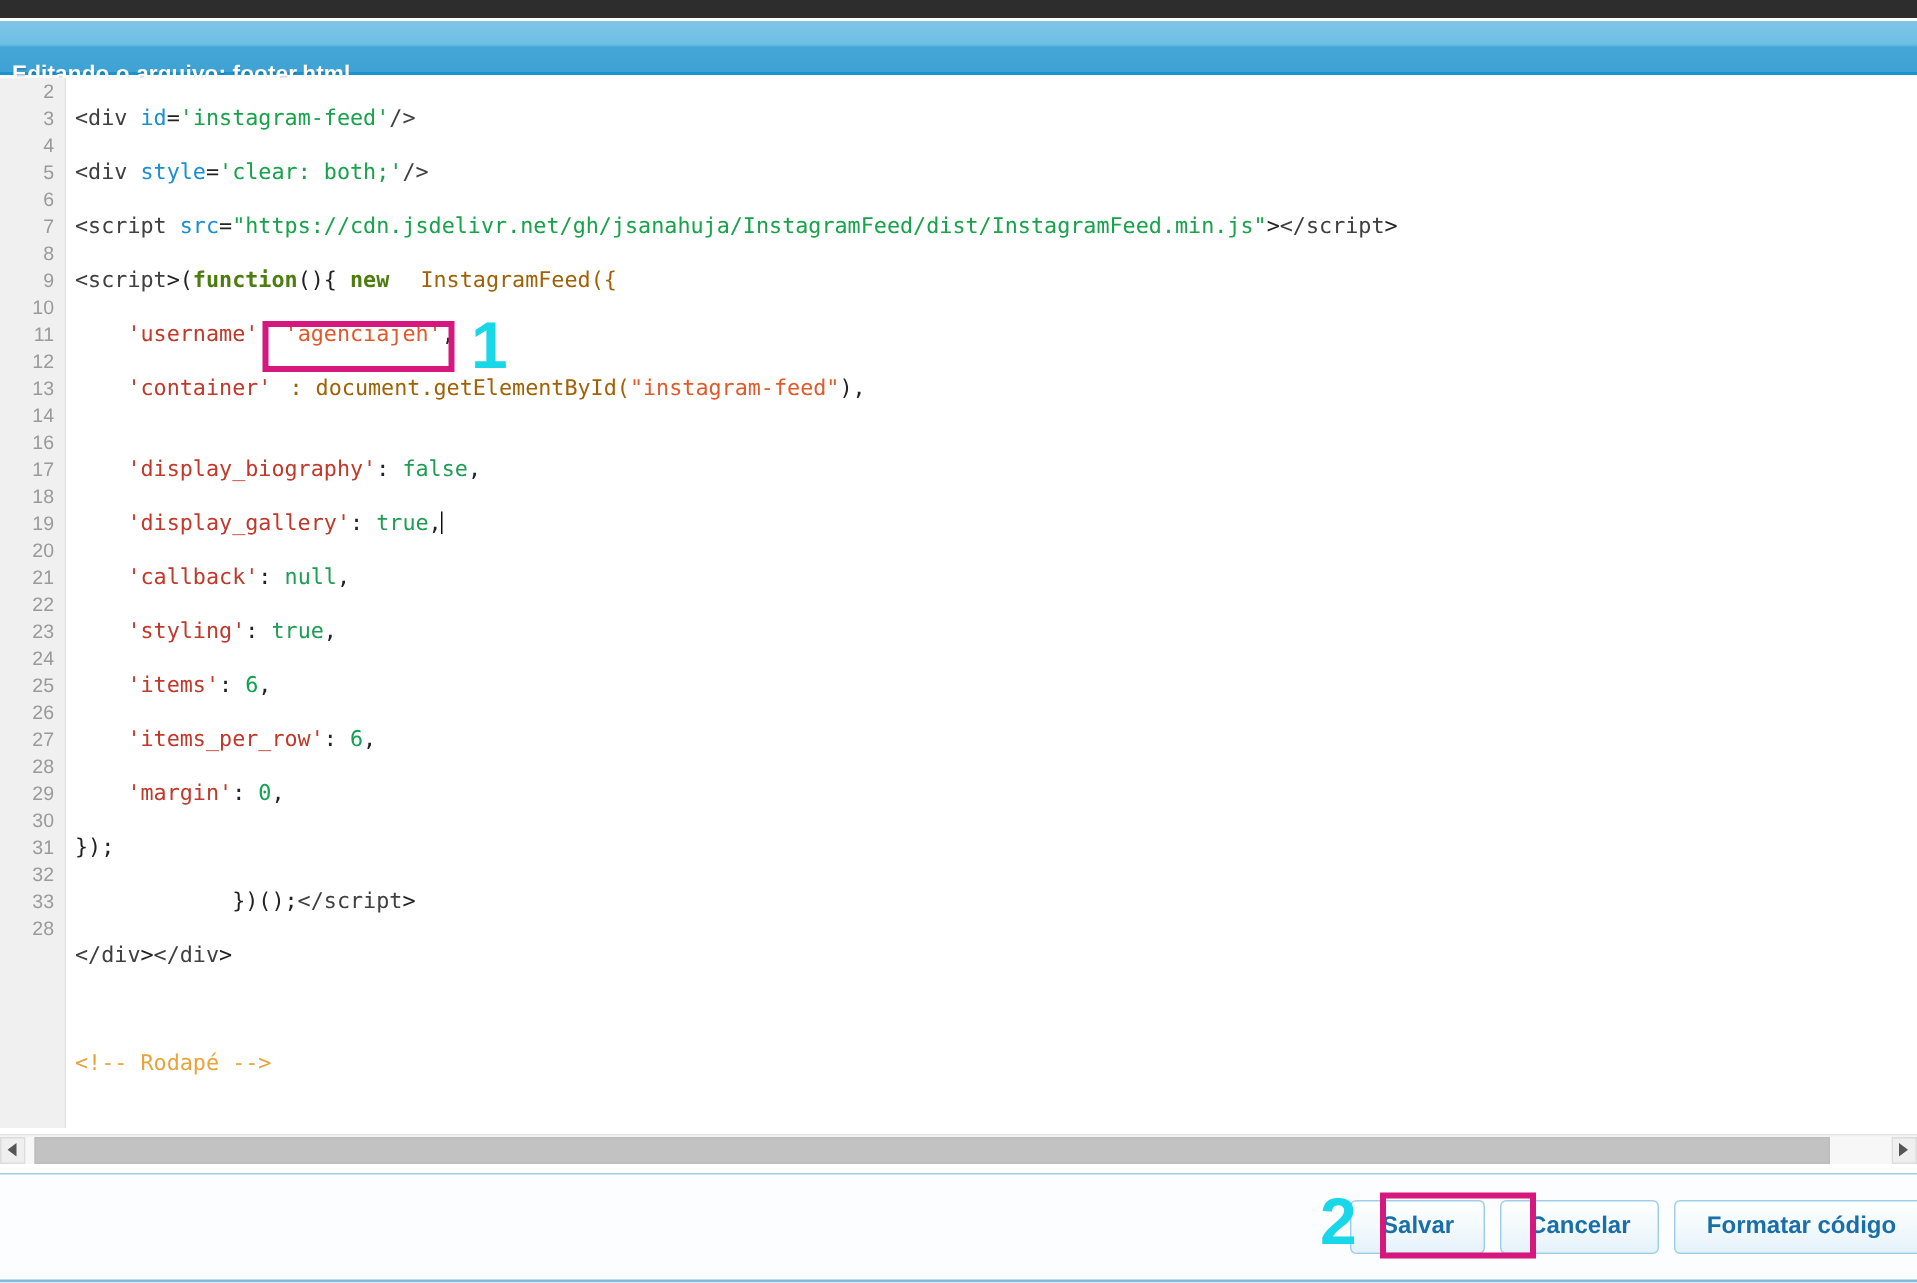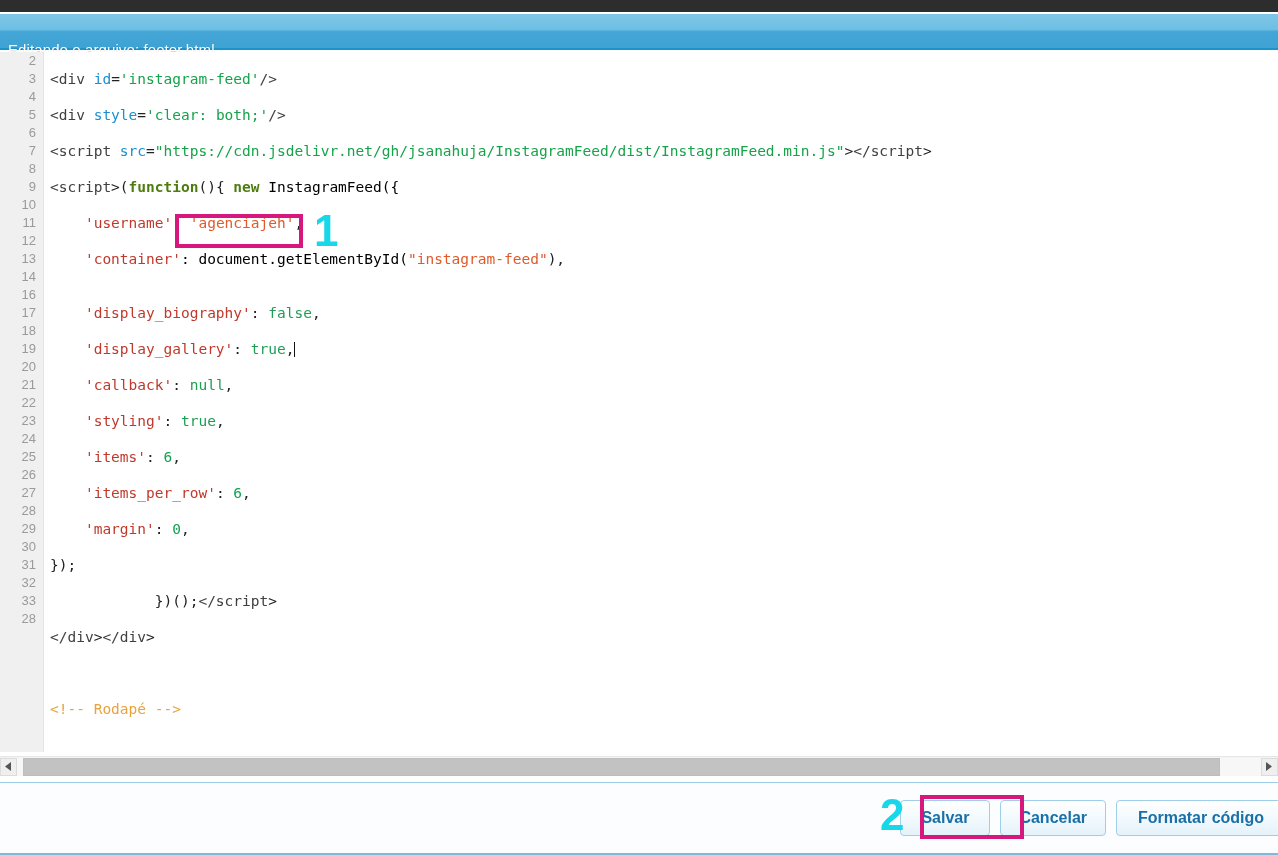--- a/index.html
+++ b/index.html
@@ -41,7 +41,7 @@
   .titlebar-text {
     color: #ffffff;
     font-size: 15px;
-    font-weight: normal;
+    font-weight: bold;
     padding-left: 8px;
     letter-spacing: 0.1px;
     text-shadow: 0 1px 1px rgba(0,0,0,0.18);

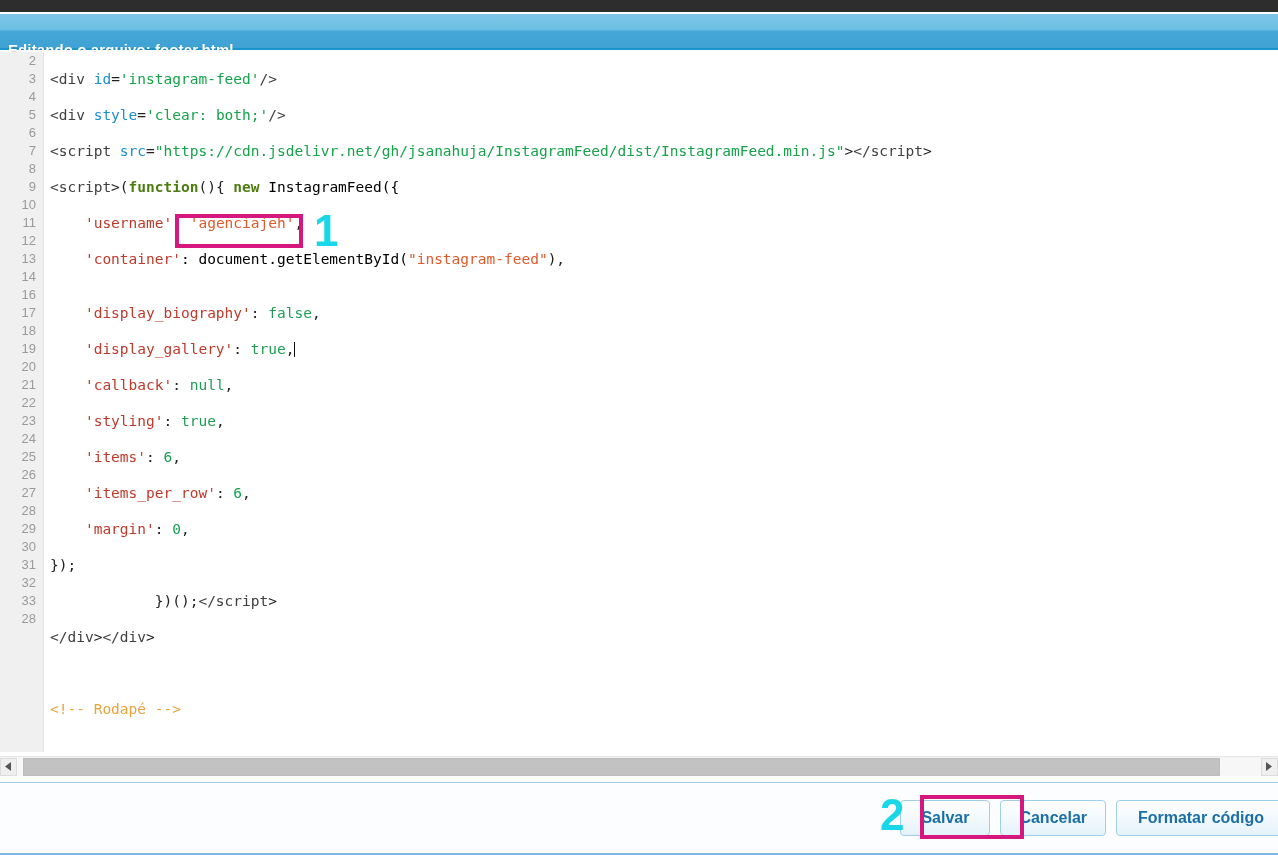--- a/index.html
+++ b/index.html
@@ -99,7 +99,7 @@
   .t-val     { color: #1f9d55; }
   .t-num     { color: #12a150; }
   .t-kw      { color: #4d7c0f; font-weight: bold; }
-  .t-plain   { color: #000000; }
+  .t-plain   { color: #a16207; padding-left: 12px; }
   .t-punct   { color: #222222; }
   .t-comment { color: #e8a33d; }
   .t-strorange { color: #e05a2b; }

